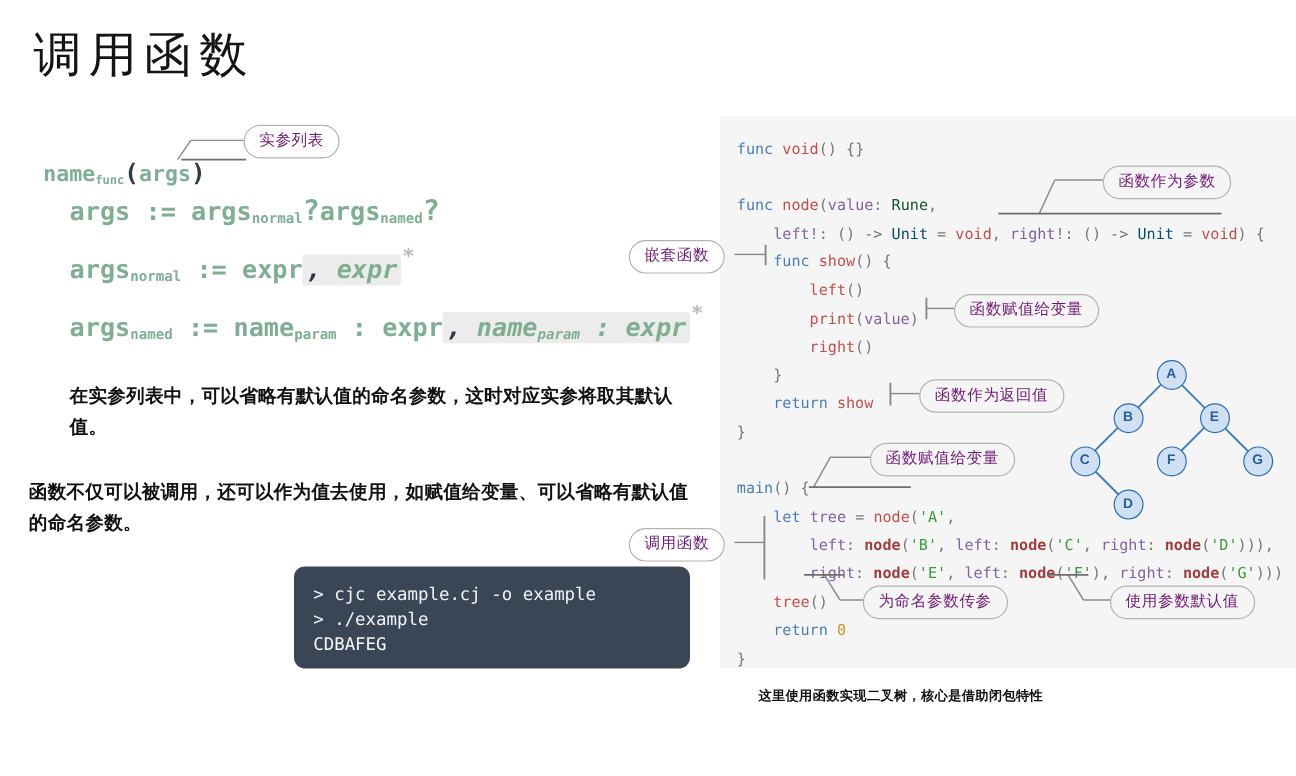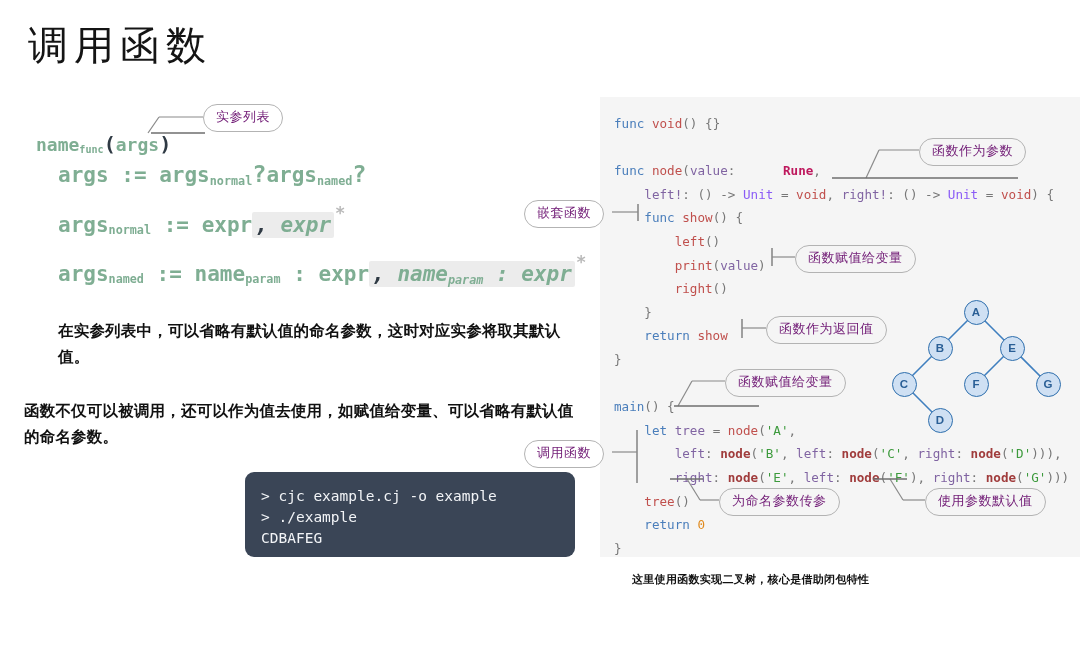--- a/index.html
+++ b/index.html
@@ -138,7 +138,7 @@
   .fn  { color: #c0504d; }            
   .var { color: #8064a2; }            
   .ty  { color: #8b5cf6; }            
-  .tyb { color: #be185d; font-weight: bold; margin-left: 40px; }  
+  .tyb { color: #14532d; font-weight: normal; }  
   .nodeb { color: #a03c3c; font-weight: bold; }
   .nm  { color: #8064a2; }            
   .str { color: #3c9a3c; }            

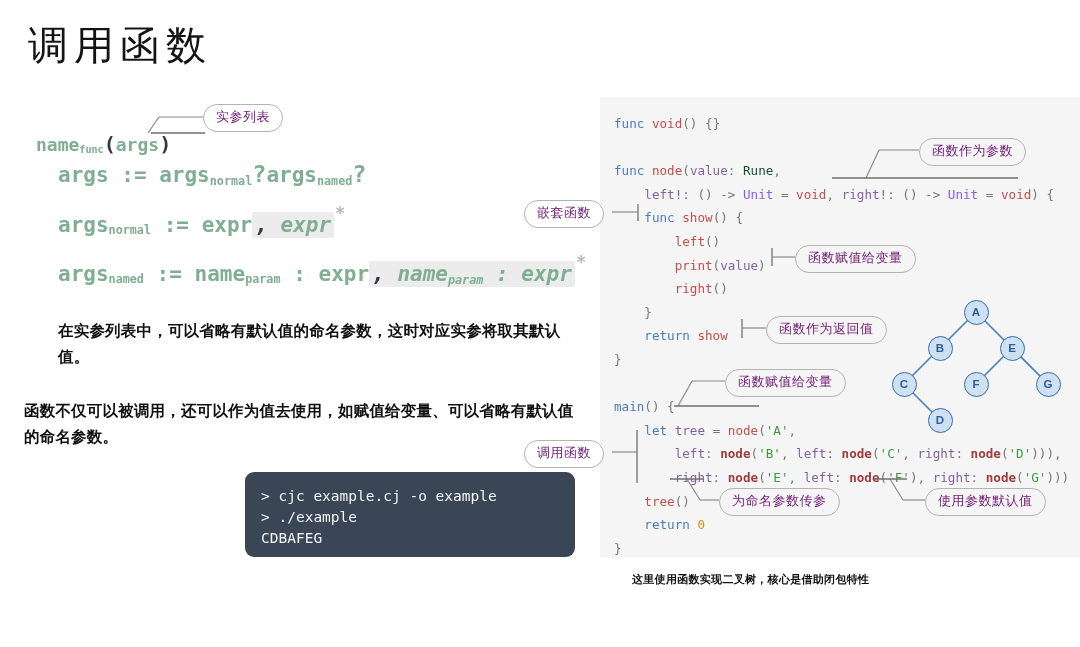--- a/index.html
+++ b/index.html
@@ -137,7 +137,7 @@
   .k   { color: #4a7ebb; }            
   .fn  { color: #c0504d; }            
   .var { color: #8064a2; }            
-  .ty  { color: #8b5cf6; }            
+  .ty  { color: #0c4a6e; }            
   .tyb { color: #14532d; font-weight: normal; }  
   .nodeb { color: #a03c3c; font-weight: bold; }
   .nm  { color: #8064a2; }            

